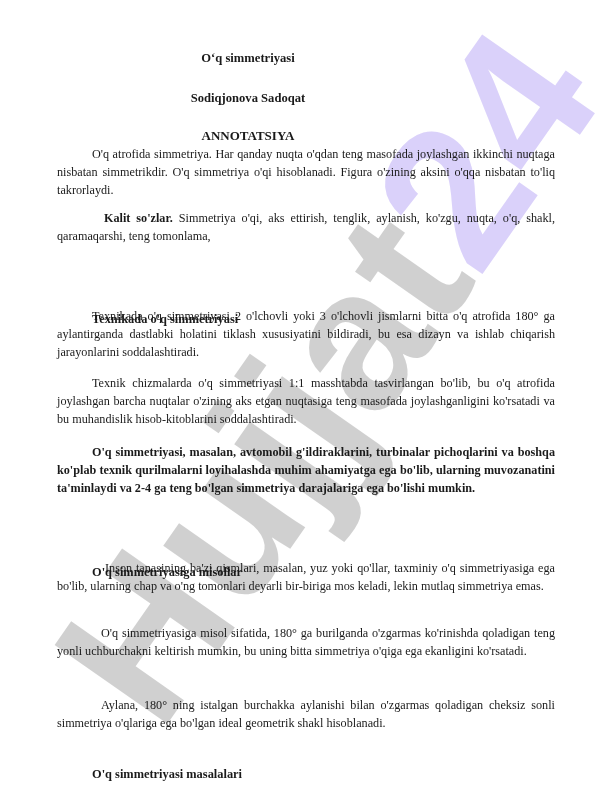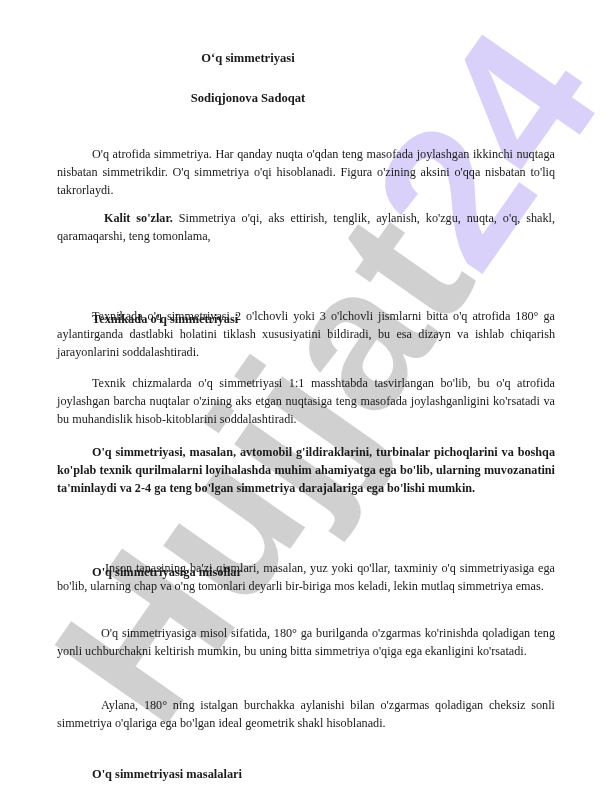--- a/index.html
+++ b/index.html
@@ -82,6 +82,7 @@
 
     <div class="center" style="top:49px;">O‘q simmetriyasi</div>
     <div class="center" style="top:89px;">Sodiqjonova Sadoqat</div>
+    <div class="center" style="top:127px; font-size:13px;">ANNOTATSIYA</div>
 
     <div class="para indent last-justify" style="top:145px;">O'q atrofida simmetriya.  Har qanday nuqta o'qdan teng masofada joylashgan ikkinchi nuqtaga nisbatan simmetrikdir.  O'q simmetriya o'qi hisoblanadi.  Figura o'zining aksini o'qqa nisbatan to'liq takrorlaydi.</div>
 

